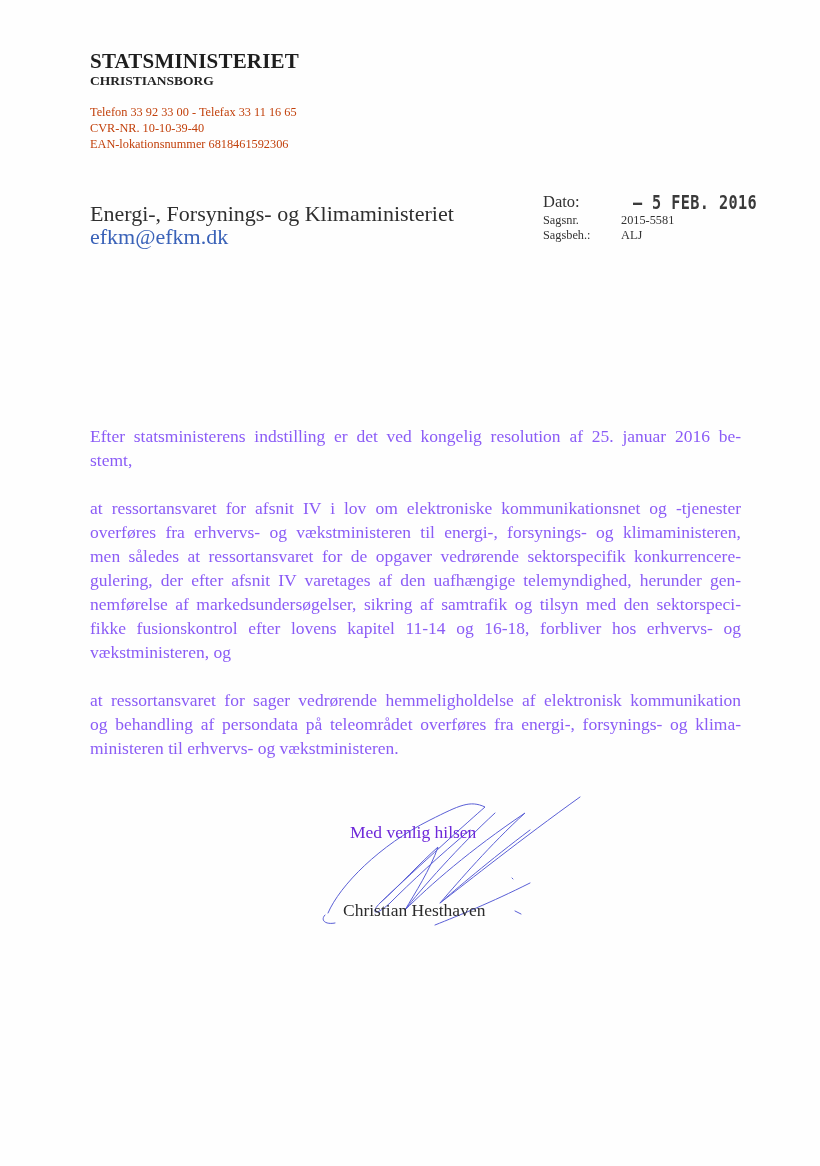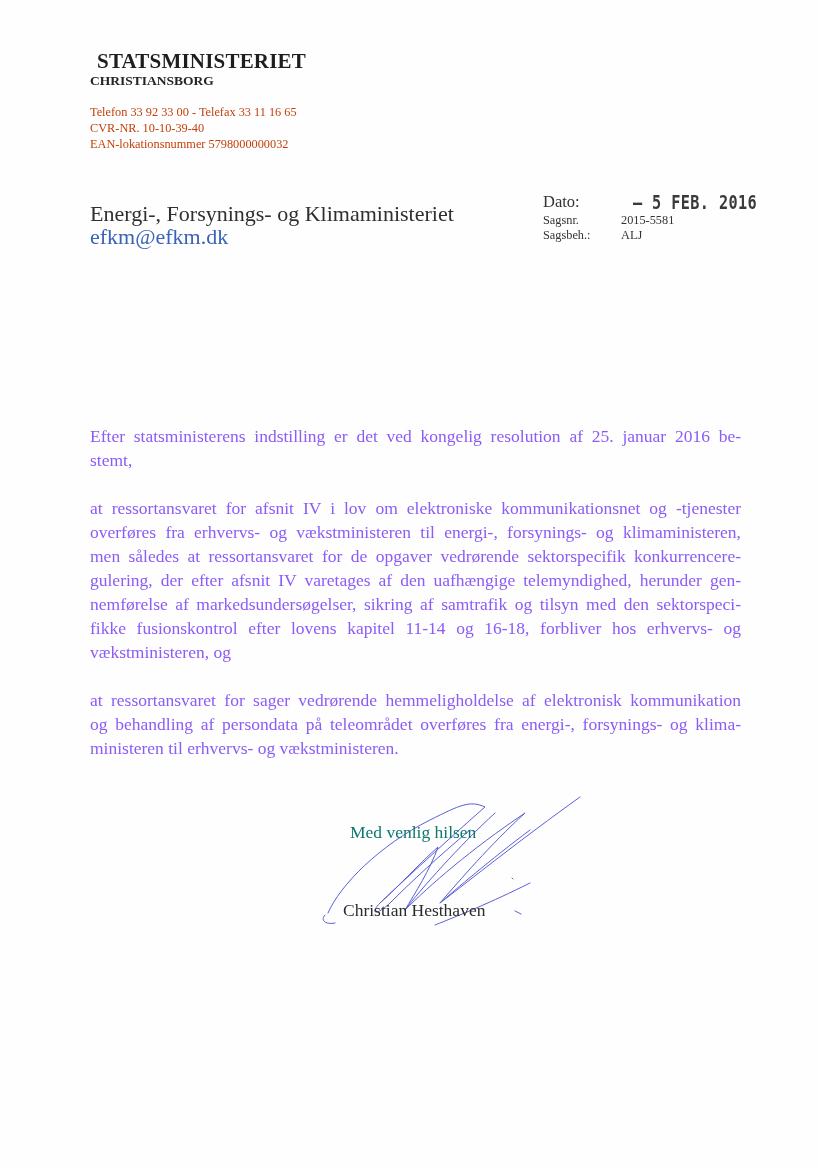--- a/index.html
+++ b/index.html
@@ -8,7 +8,7 @@
     .page { position: absolute; left: 0; top: 0; width: 820px; height: 1166px; background: #fefefe; }
 
     .letterhead { position: absolute; left: 90px; top: 50px; }
-    .org-name { font-weight: bold; font-size: 21px; line-height: 22px; color: #1e1e1e; letter-spacing: 0.2px; margin-left: 7px; }
+    .org-name { font-weight: bold; font-size: 21px; line-height: 22px; color: #1e1e1e; letter-spacing: 0.2px; }
     .org-sub { font-weight: bold; font-size: 13.5px; line-height: 17px; color: #242424; }
     .contact { margin-top: 15px; font-size: 12.3px; line-height: 16px; color: #c2410c; }
 

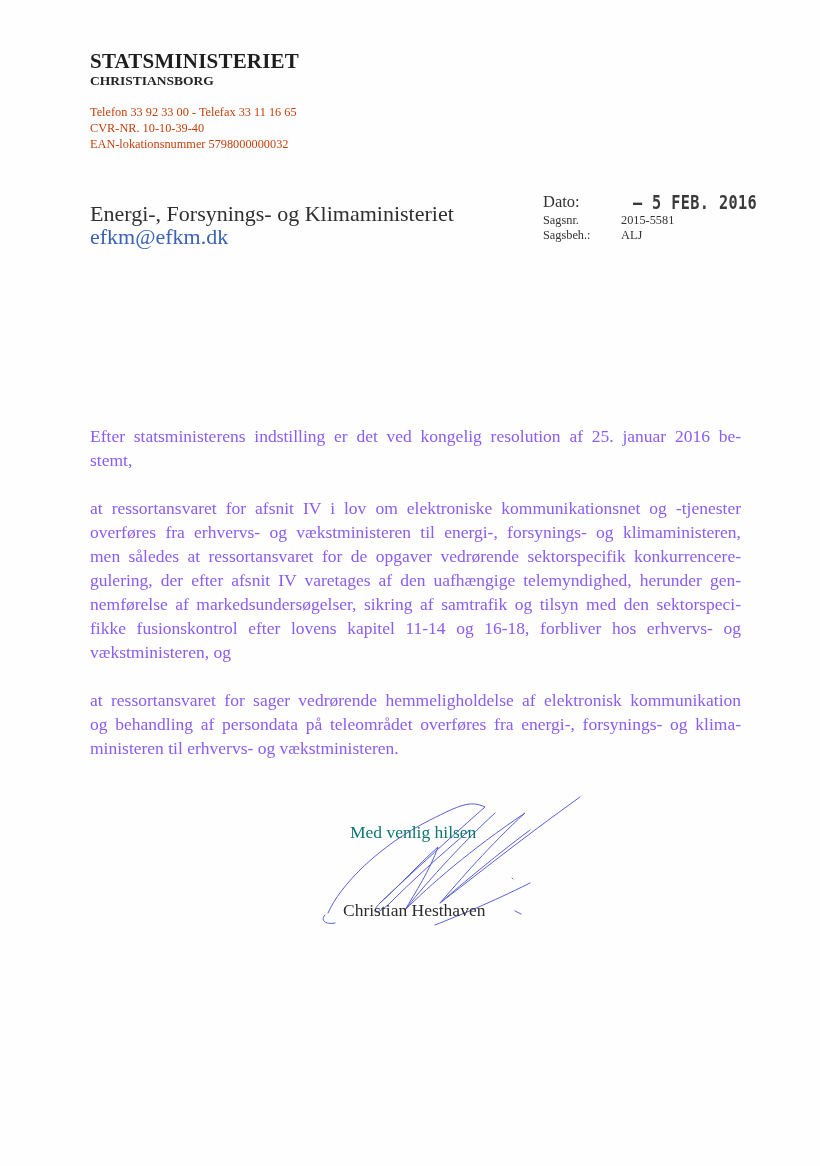--- a/index.html
+++ b/index.html
@@ -45,7 +45,7 @@
     <div class="contact">
       <div>Telefon 33 92 33 00 - Telefax 33 11 16 65</div>
       <div>CVR-NR. 10-10-39-40</div>
-      <div>EAN-lokationsnummer 5798000000032</div>
+      <div>EAN-lokationsnummer 6818461592306</div>
     </div>
   </div>
 

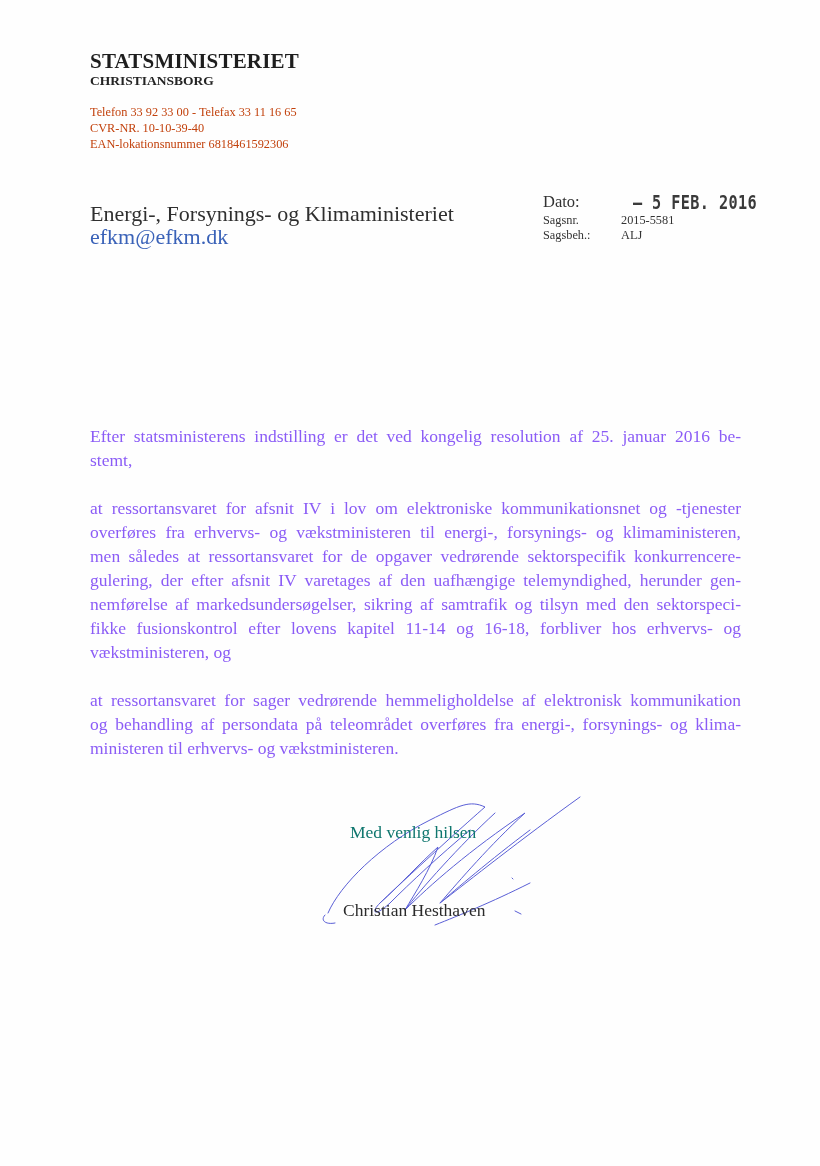--- a/index.html
+++ b/index.html
@@ -30,7 +30,7 @@
     .line { display: block; text-align: justify; text-align-last: justify; }
     .line.last { text-align-last: left; }
 
-    .closing { position: absolute; left: 350px; top: 822px; font-size: 17.5px; color: #0f766e; }
+    .closing { position: absolute; left: 350px; top: 822px; font-size: 17.5px; color: #6d28d9; }
     .signer { position: absolute; left: 343px; top: 900px; font-size: 17.5px; color: #2b2b2b; }
     .signature { position: absolute; left: 320px; top: 785px; width: 300px; height: 160px; }
   </style>

